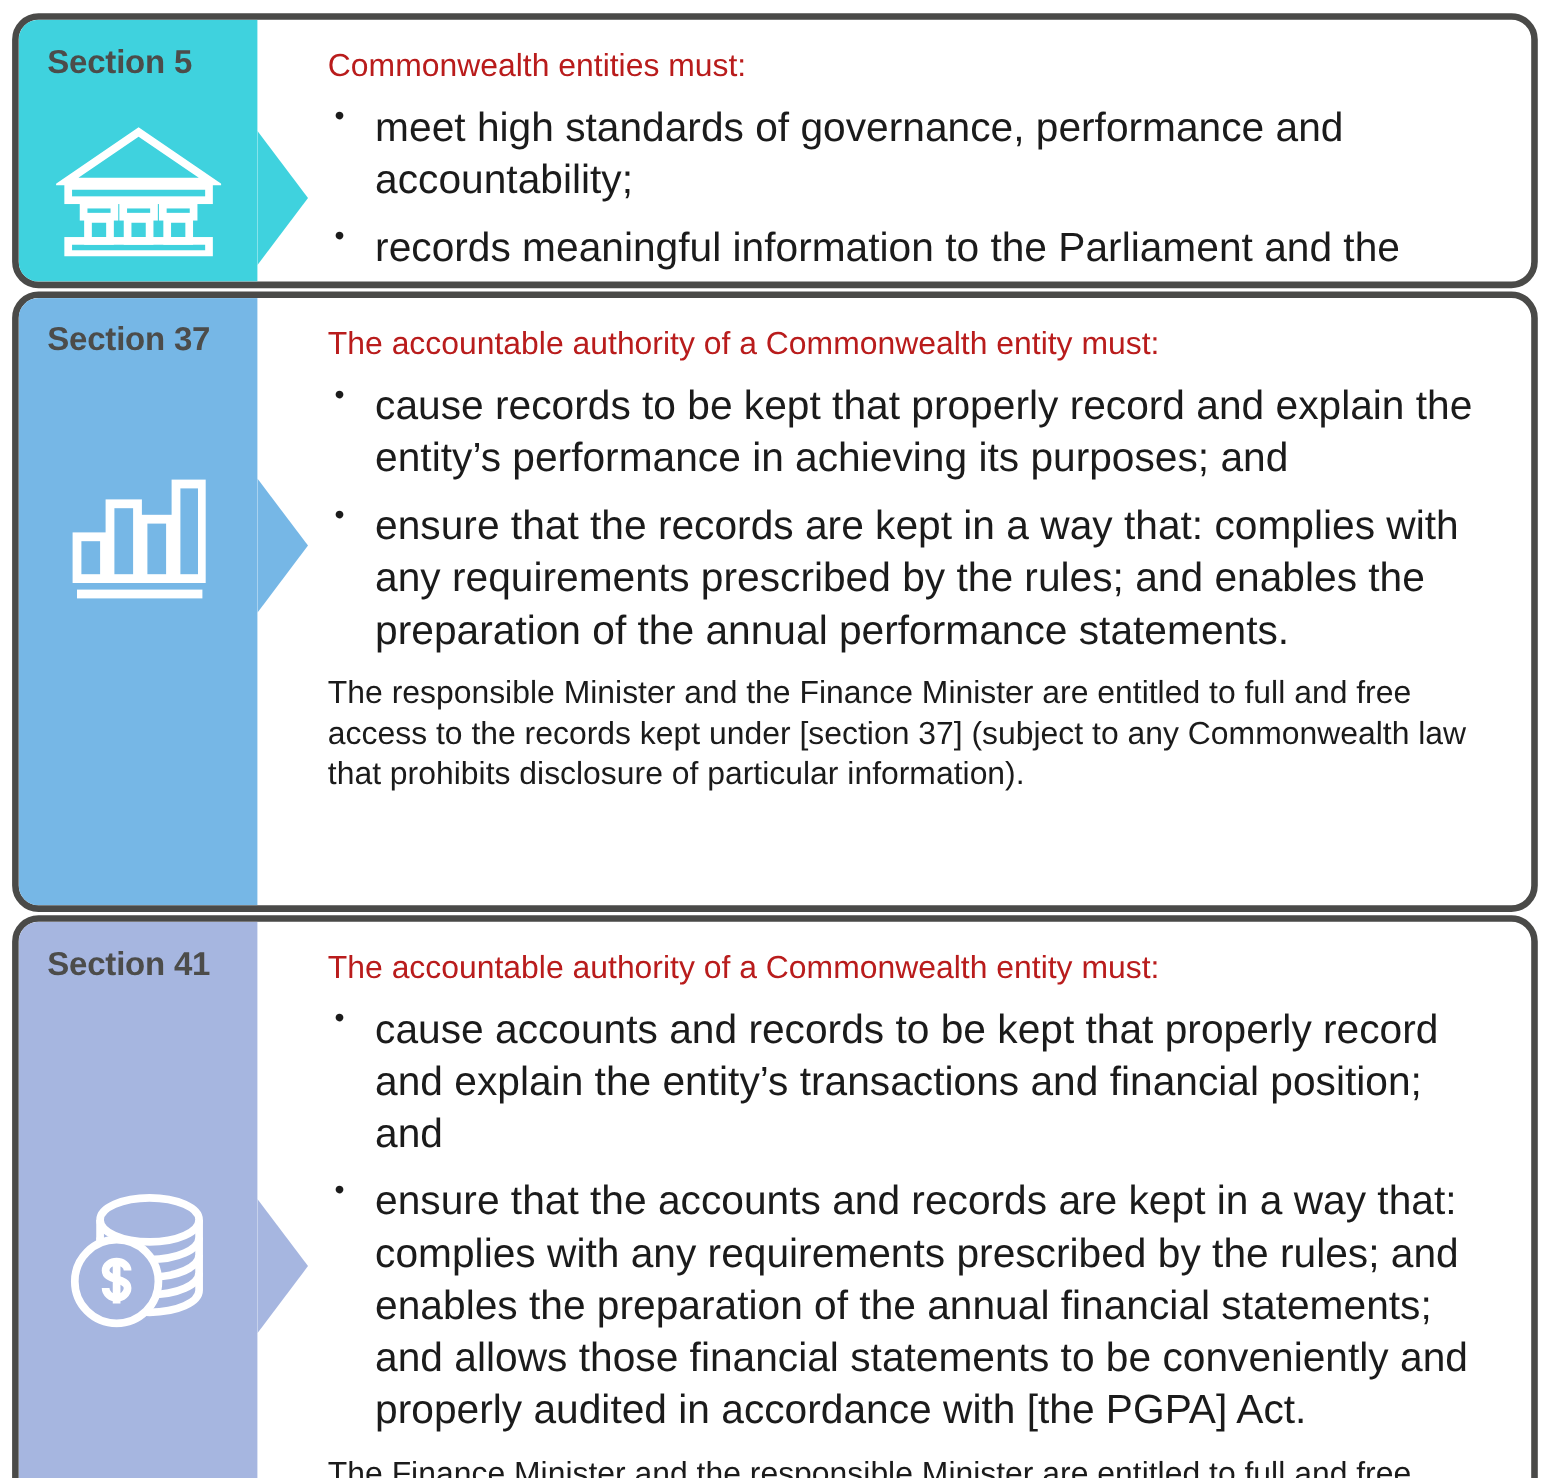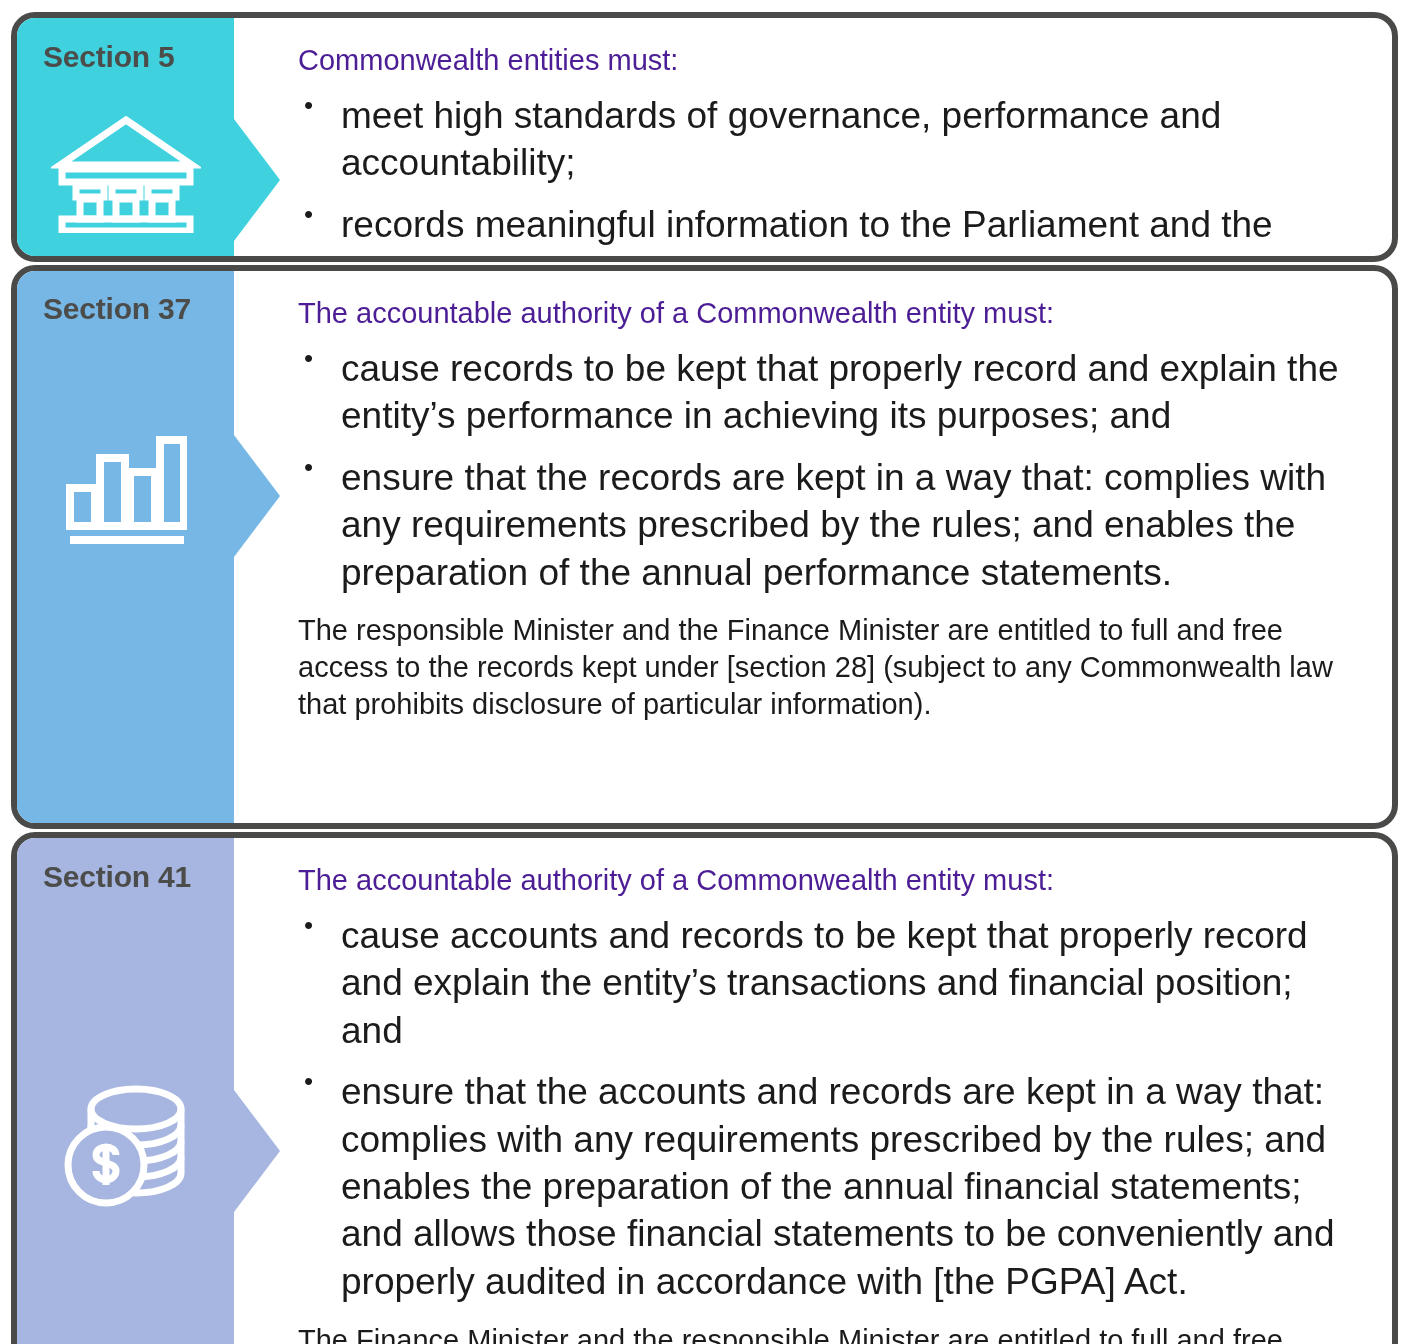--- a/index.html
+++ b/index.html
@@ -99,7 +99,7 @@
   .intro {
     font-size: 29px;
     line-height: 1.28;
-    color: #4c1d95;
+    color: #b91c1c;
     margin-bottom: 13px;
   }
 

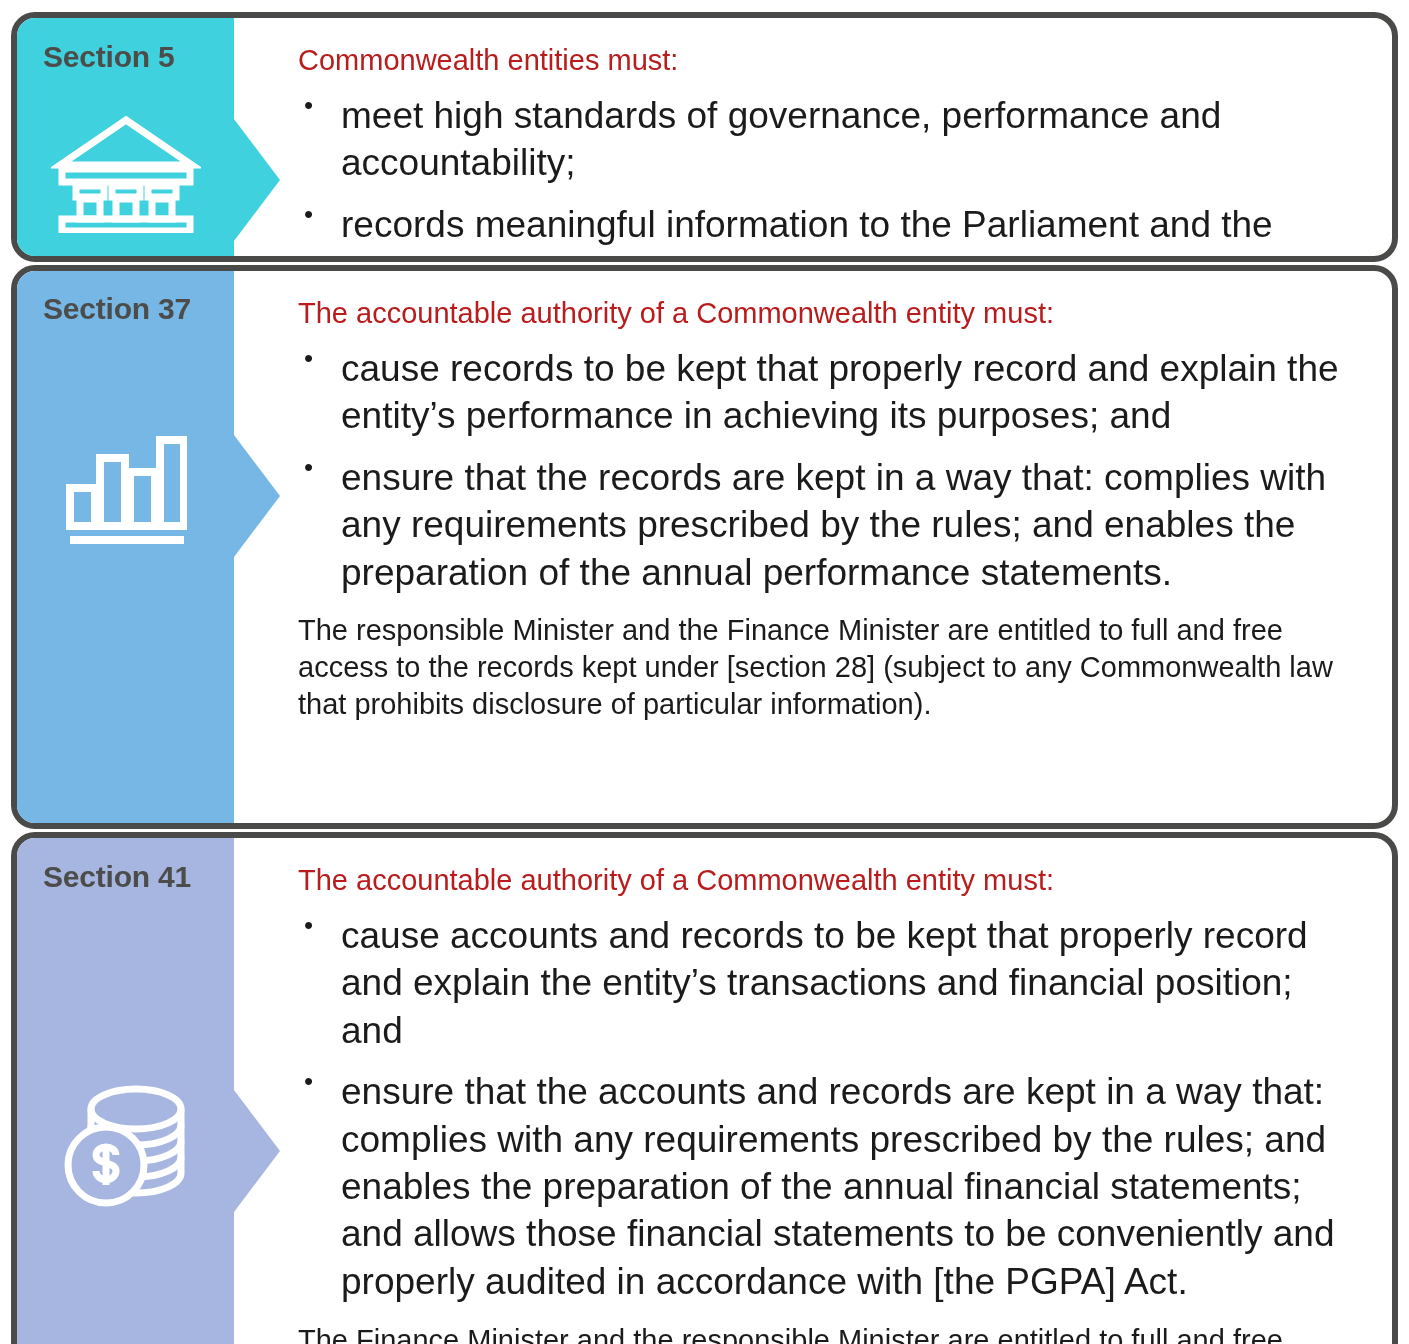--- a/index.html
+++ b/index.html
@@ -209,7 +209,7 @@
         <li>cause records to be kept that properly record and explain the entity’s performance in achieving its purposes; and</li>
         <li>ensure that the records are kept in a way that: complies with any requirements prescribed by the rules; and enables the preparation of the annual performance statements.</li>
       </ul>
-      <p class="outro">The responsible Minister and the Finance Minister are entitled to full and free access to the records kept under [section 28] (subject to any Commonwealth law that prohibits disclosure of particular information).</p>
+      <p class="outro">The responsible Minister and the Finance Minister are entitled to full and free access to the records kept under [section 37] (subject to any Commonwealth law that prohibits disclosure of particular information).</p>
     </div>
   </div>
 

